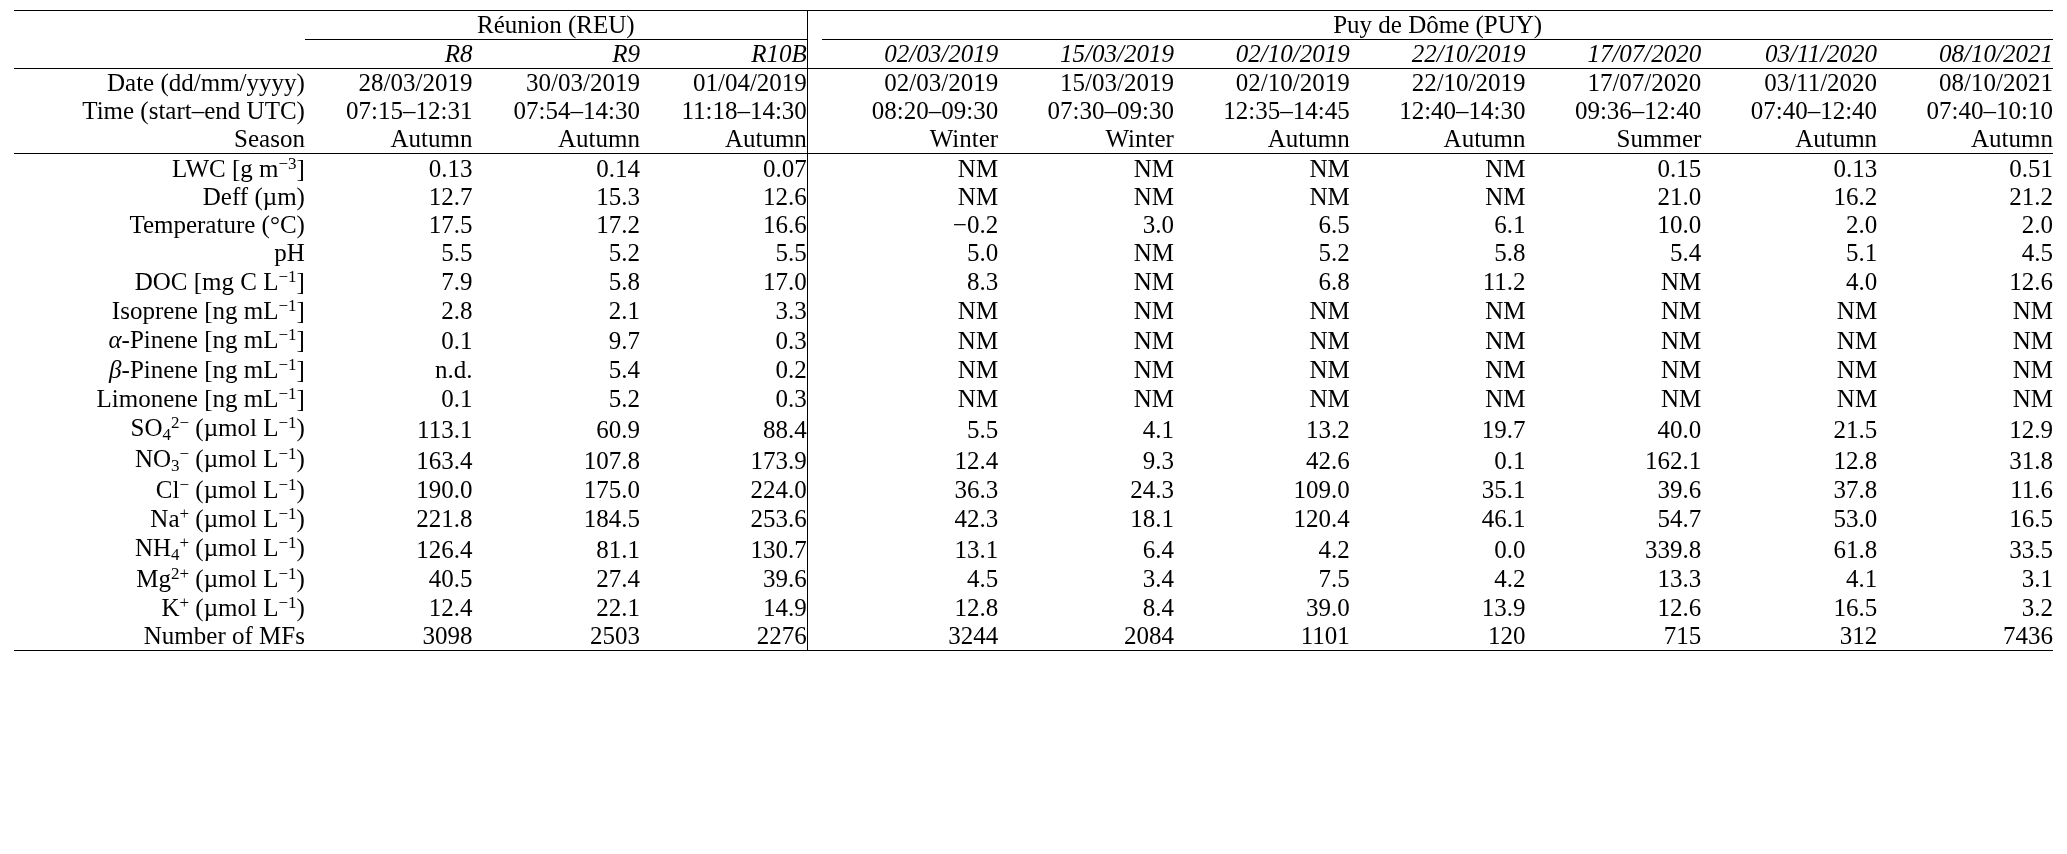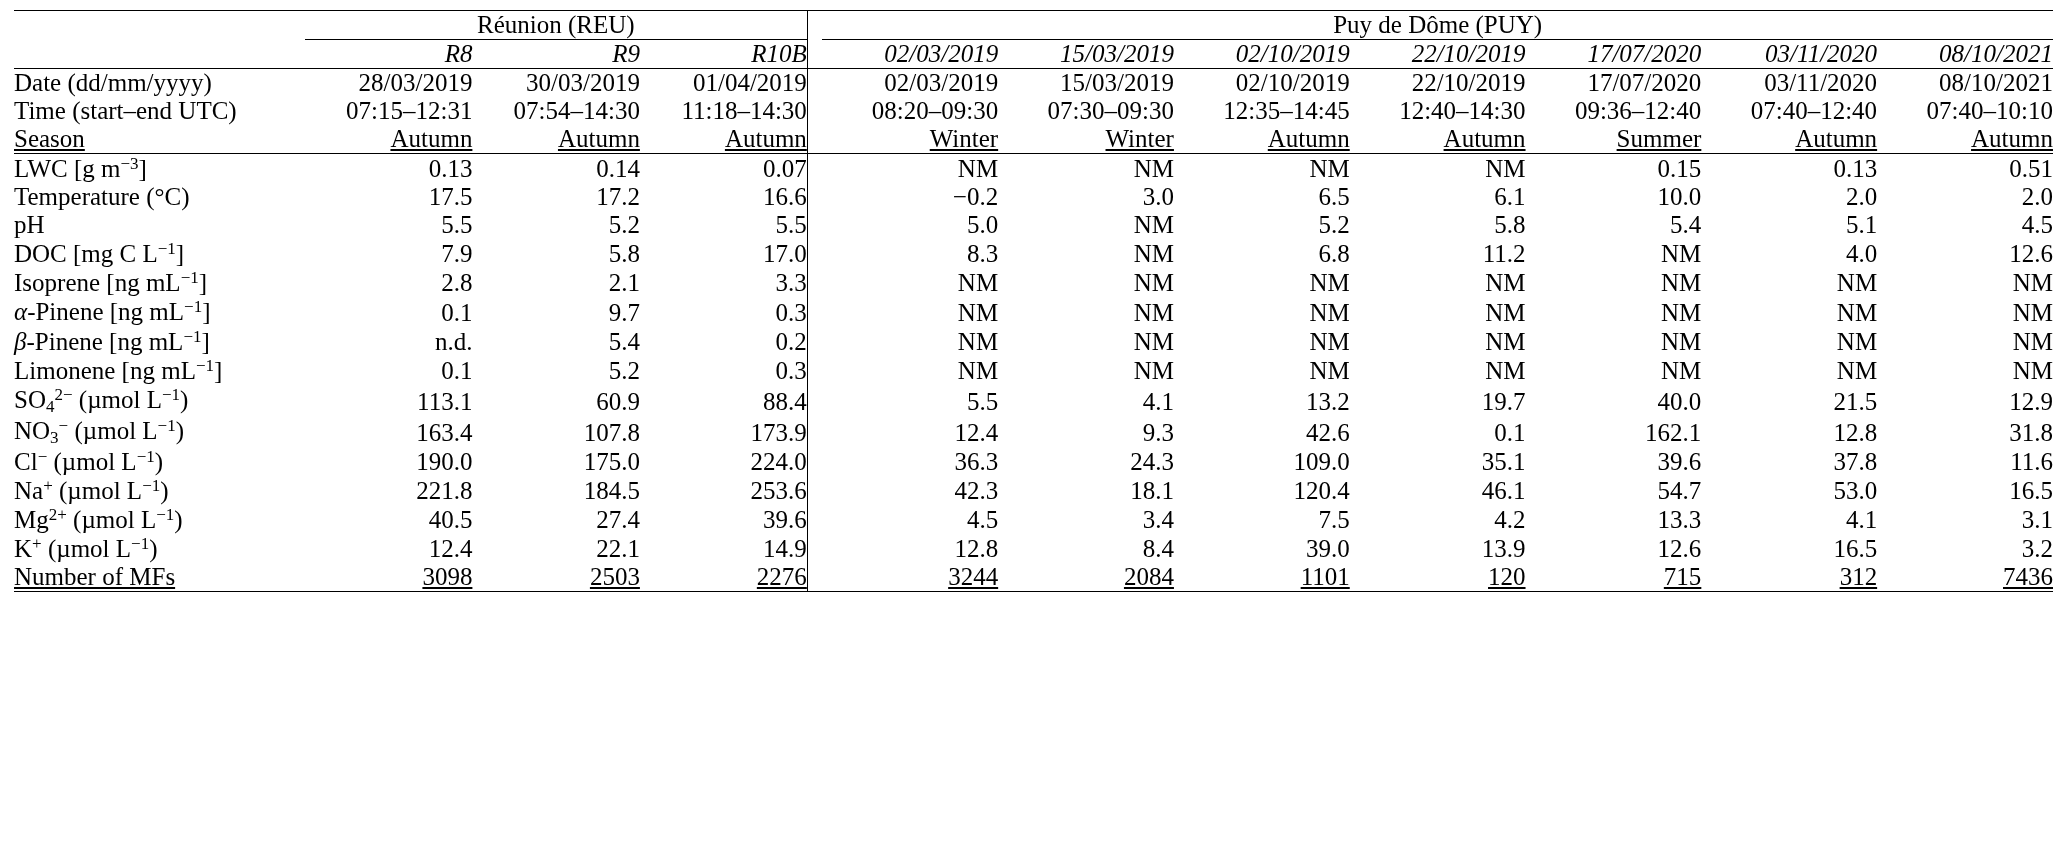--- a/index.html
+++ b/index.html
@@ -39,7 +39,7 @@
   col.c-puy   { width: 186px; }
 
   .lbl {
-    text-align: left;
+    text-align: right;
     padding-left: 10px;
   }
   .num {

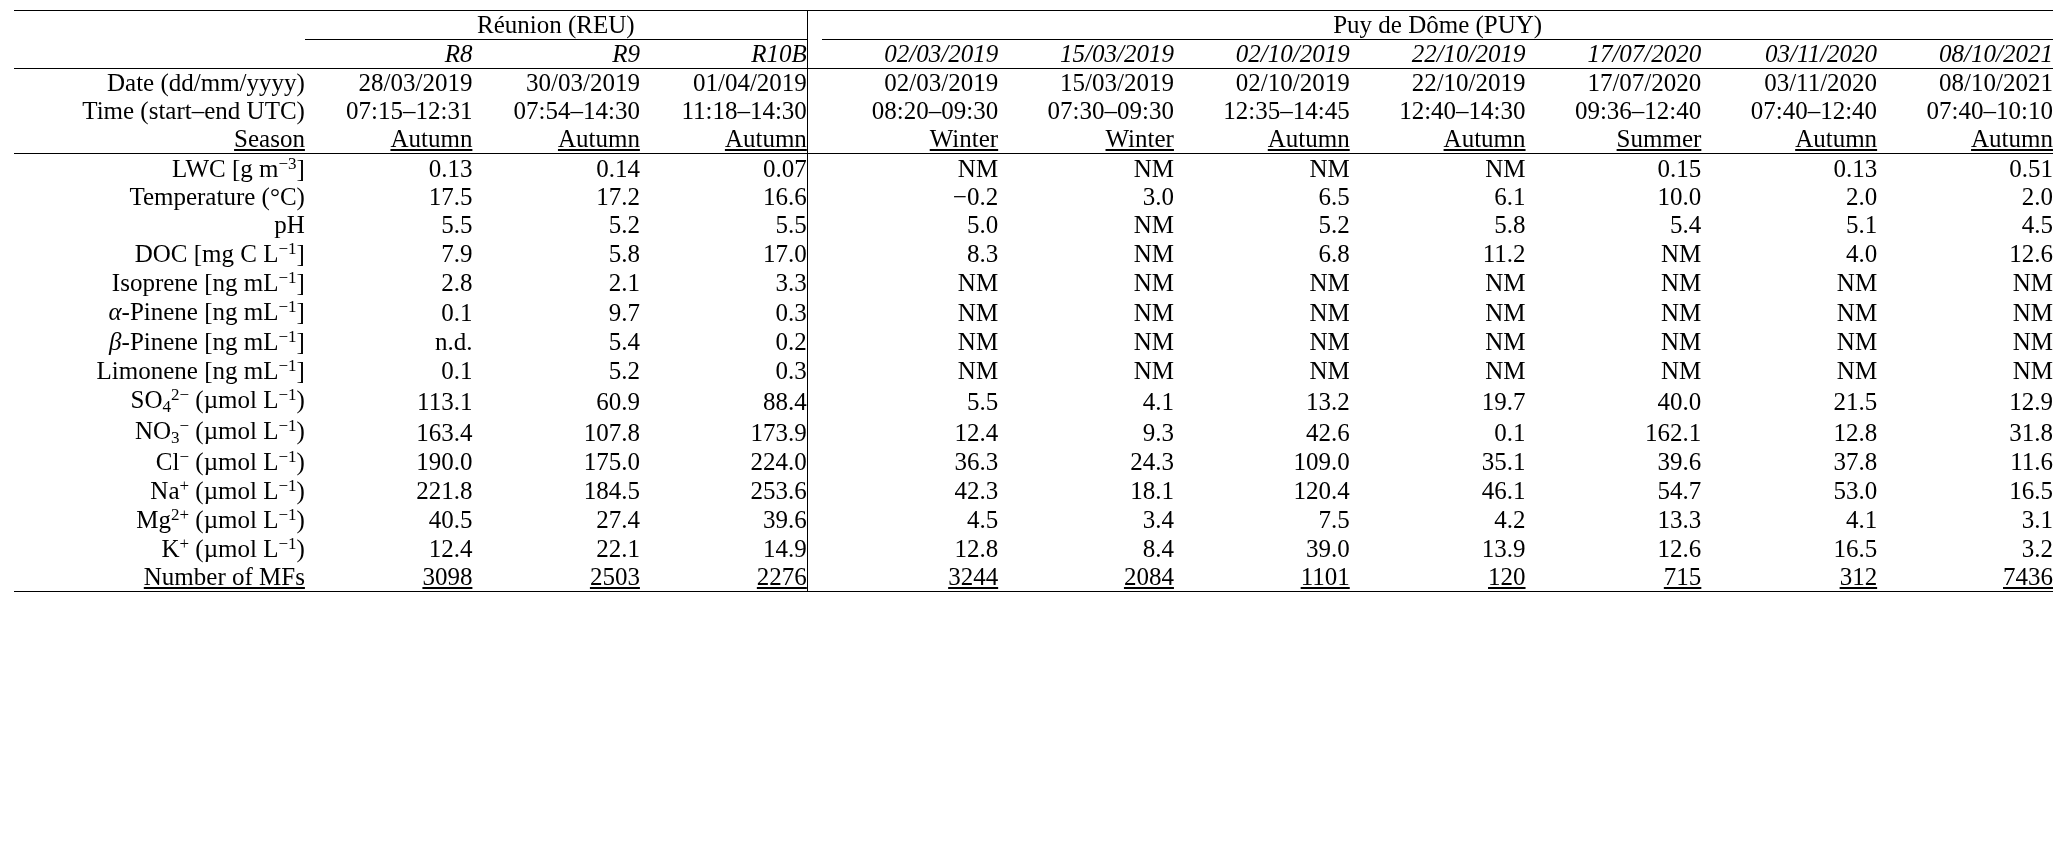--- a/index.html
+++ b/index.html
@@ -61,7 +61,7 @@
   }
   .row-pad td { padding-top: 1px; padding-bottom: 1px; }
   .sec-top td { padding-top: 9px; }
-  .sec-bottom td { padding-bottom: 7px; text-decoration: underline; }
+  .sec-bottom td { padding-bottom: 7px; }
   .grouphdr td { padding-bottom: 6px; }
   .colhdr td { padding-top: 4px; padding-bottom: 8px; font-style: italic; }
   sub { font-size: 0.68em; vertical-align: -0.22em; }

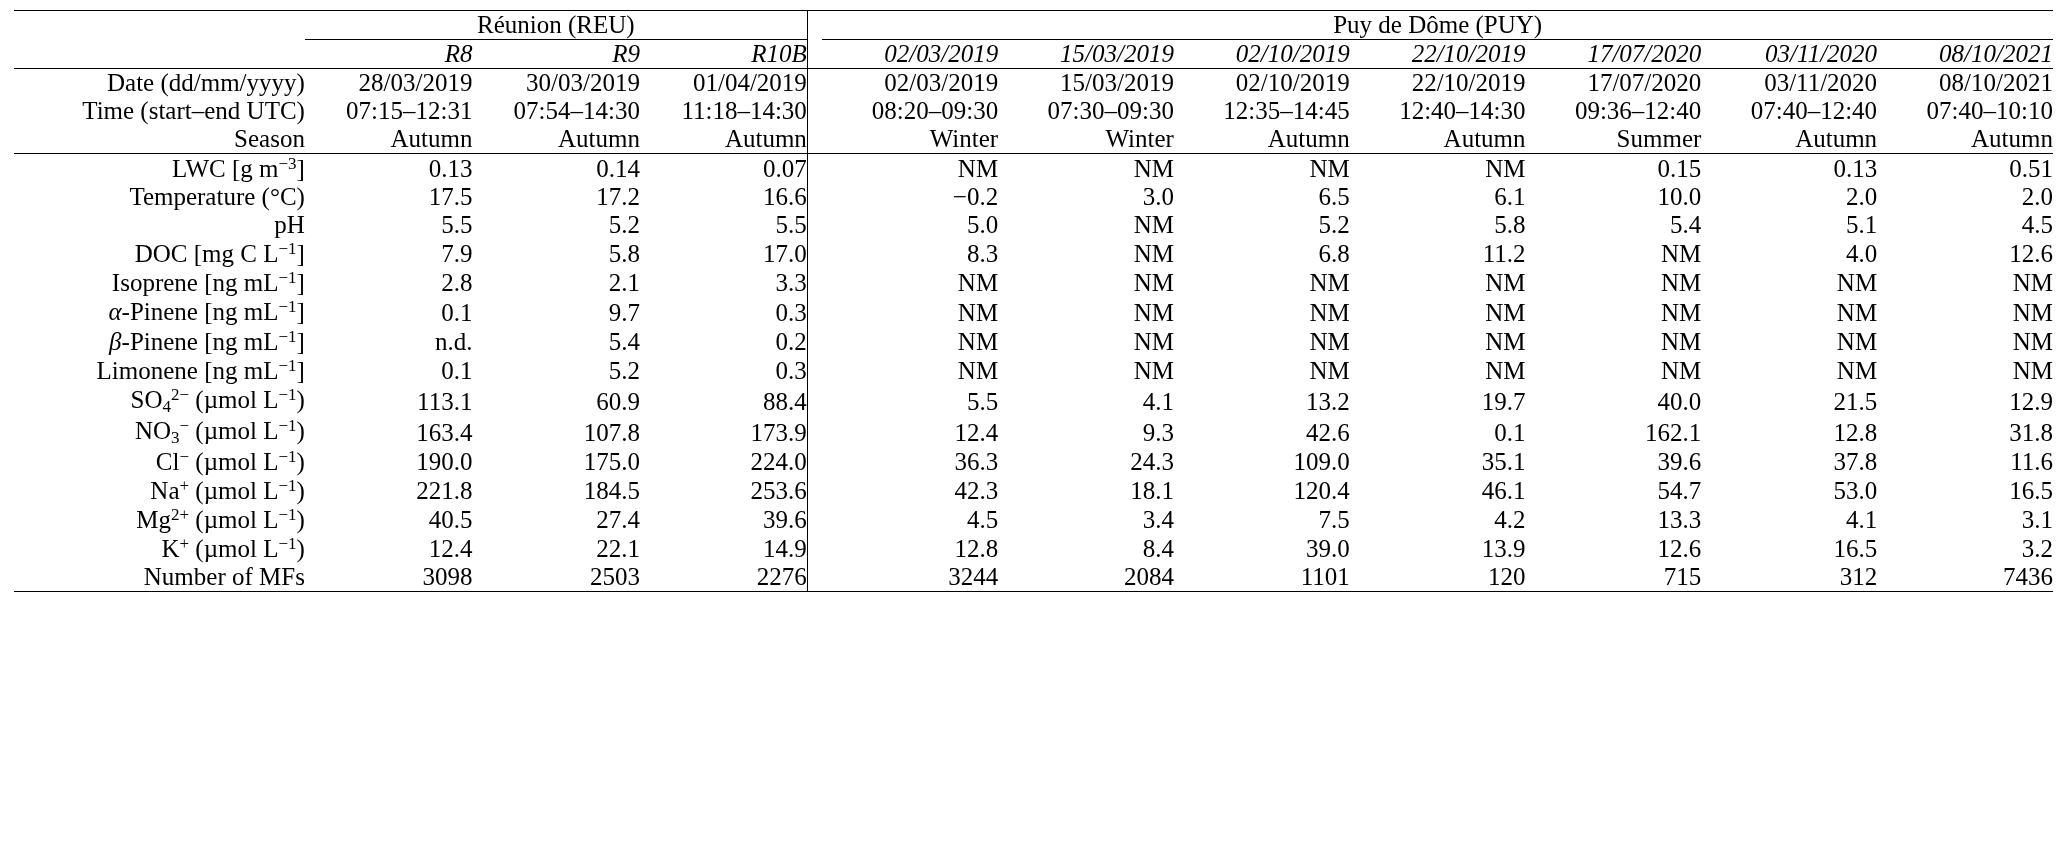--- a/index.html
+++ b/index.html
@@ -165,6 +165,20 @@
           <td class="num">0.51</td>
         </tr>
         <tr class="row-pad">
+          <td class="lbl">Deff (µm)</td>
+          <td class="num">12.7</td>
+          <td class="num">15.3</td>
+          <td class="num">12.6</td>
+          <td class="divider"></td>
+          <td class="num">NM</td>
+          <td class="num">NM</td>
+          <td class="num">NM</td>
+          <td class="num">NM</td>
+          <td class="num">21.0</td>
+          <td class="num">16.2</td>
+          <td class="num">21.2</td>
+        </tr>
+        <tr class="row-pad">
           <td class="lbl">Temperature (°C)</td>
           <td class="num">17.5</td>
           <td class="num">17.2</td>

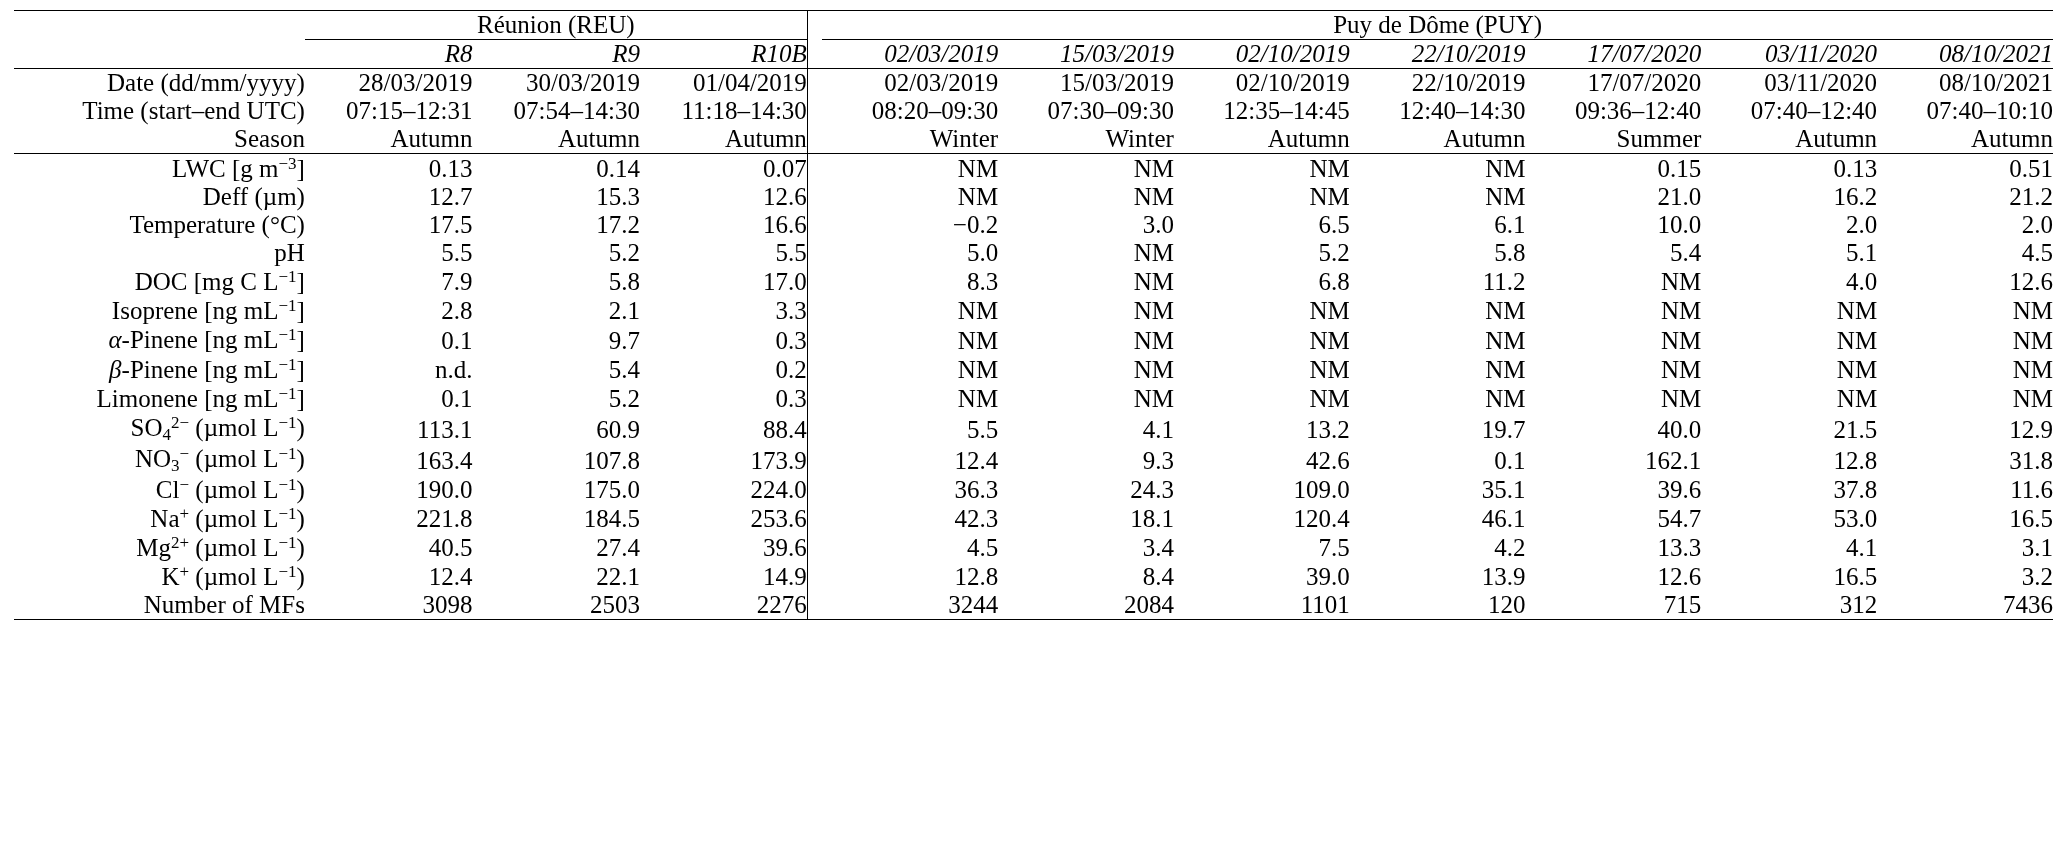--- a/index.html
+++ b/index.html
@@ -333,6 +333,20 @@
           <td class="num">16.5</td>
         </tr>
         <tr class="row-pad">
+          <td class="lbl">NH<sub>4</sub><sup>+</sup> (µmol L<sup>−1</sup>)</td>
+          <td class="num">126.4</td>
+          <td class="num">81.1</td>
+          <td class="num">130.7</td>
+          <td class="divider"></td>
+          <td class="num">13.1</td>
+          <td class="num">6.4</td>
+          <td class="num">4.2</td>
+          <td class="num">0.0</td>
+          <td class="num">339.8</td>
+          <td class="num">61.8</td>
+          <td class="num">33.5</td>
+        </tr>
+        <tr class="row-pad">
           <td class="lbl">Mg<sup>2+</sup> (µmol L<sup>−1</sup>)</td>
           <td class="num">40.5</td>
           <td class="num">27.4</td>

